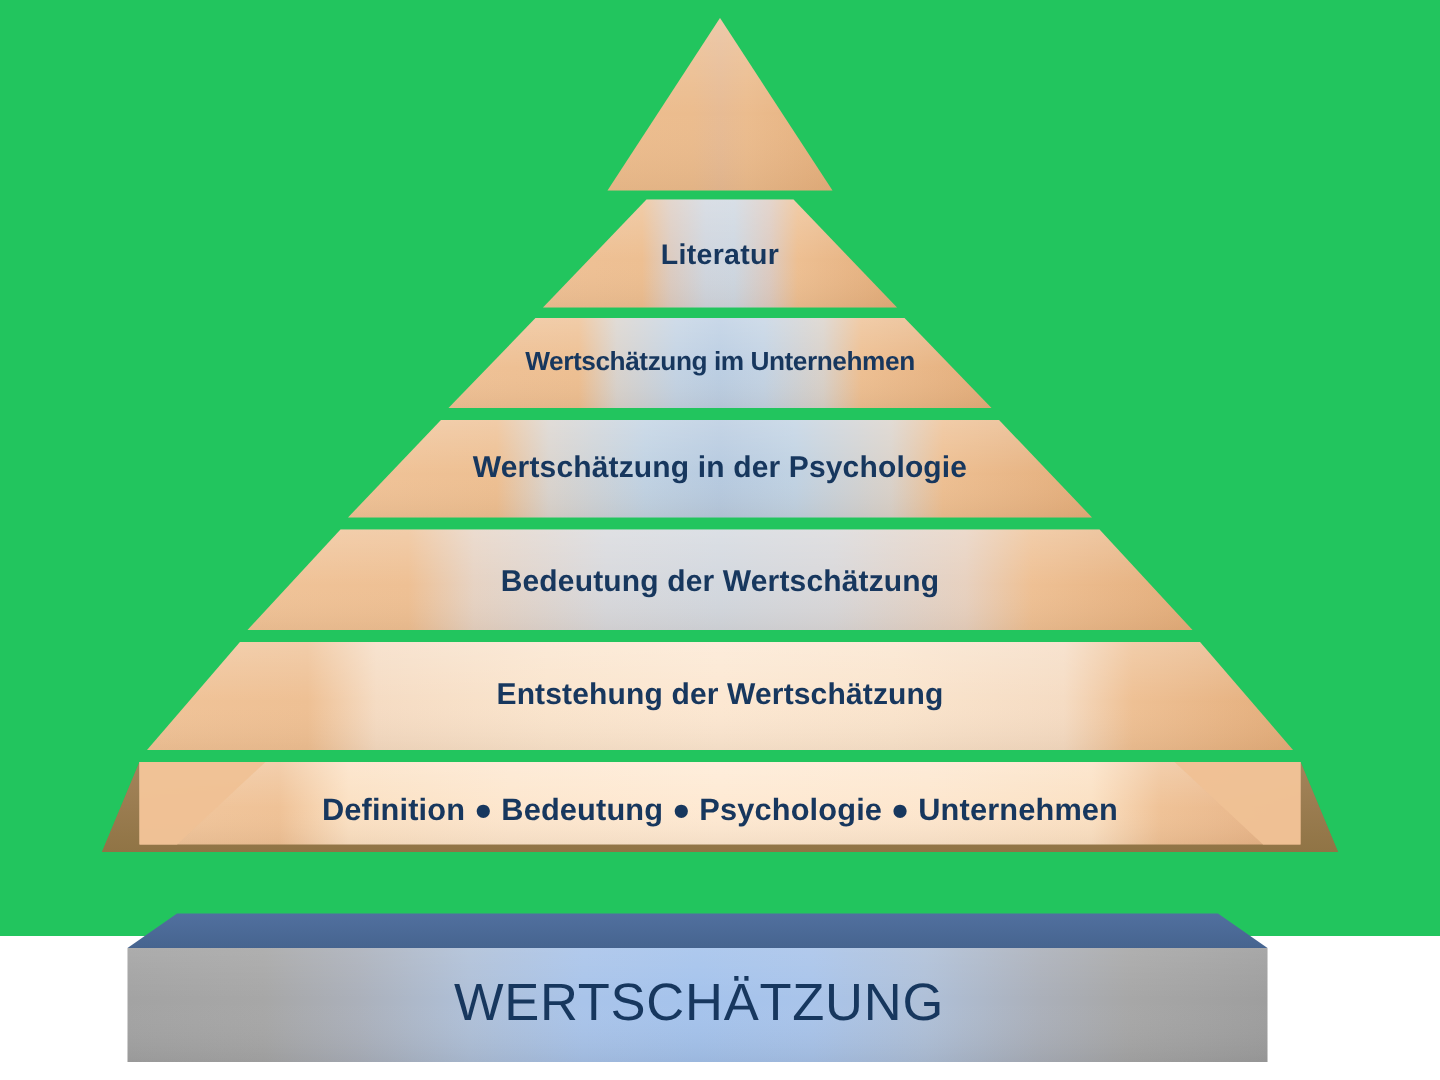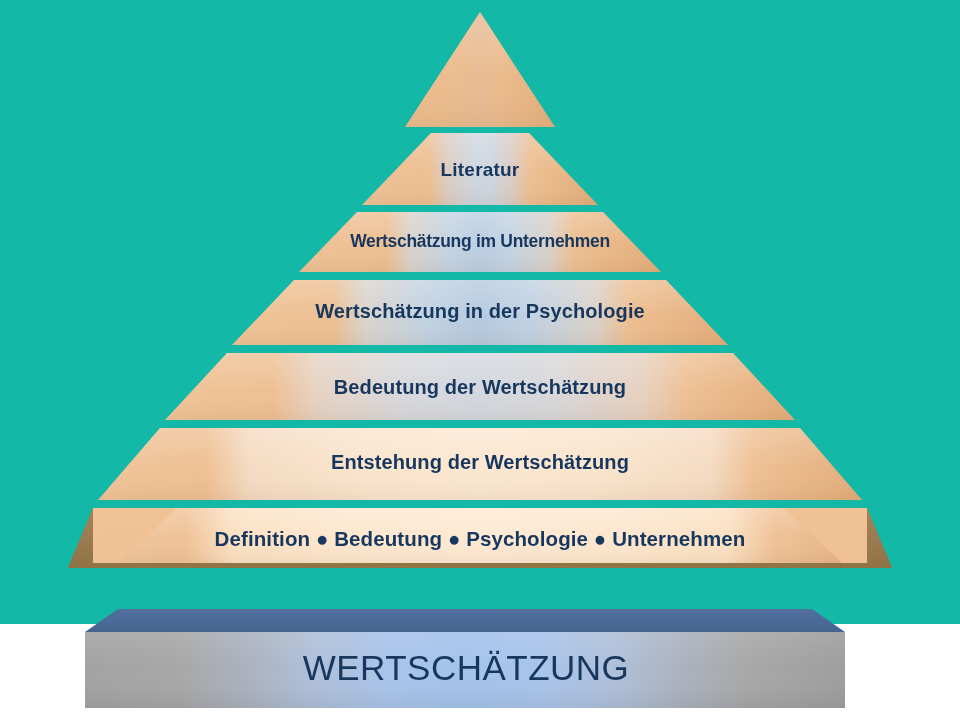--- a/index.html
+++ b/index.html
@@ -17,7 +17,7 @@
     position: relative;
     width: 960px;
     height: 624px;
-    background: #14b8a6;
+    background: #22c55e;
   }
   #pyramid-svg {
     position: absolute;

